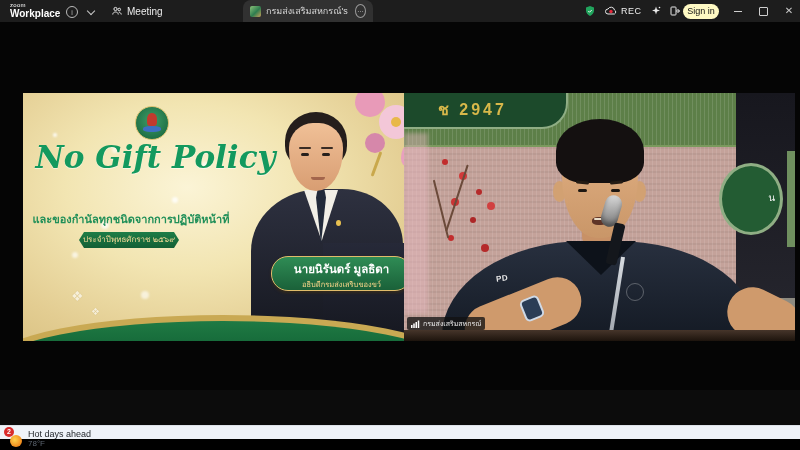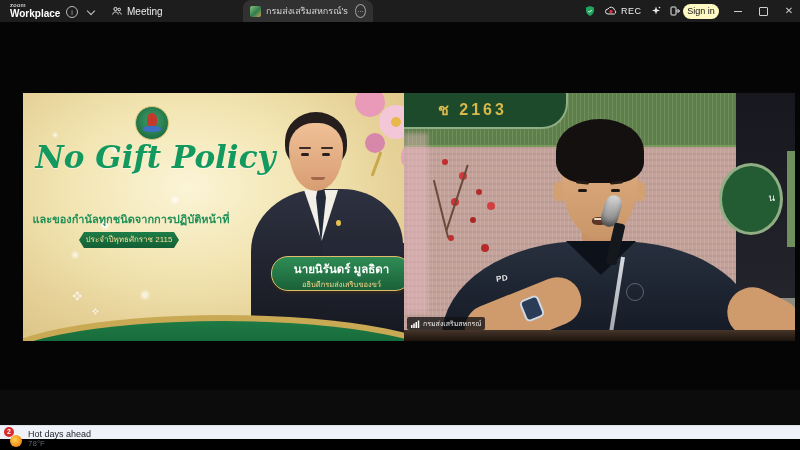--- a/index.html
+++ b/index.html
@@ -236,7 +236,7 @@
       </div>
 
       <div class="abs rv-banner">
-        <span>ช 2163</span>
+        <span>ช 2947</span>
       </div>
 
       <div class="abs rm-polo"></div>

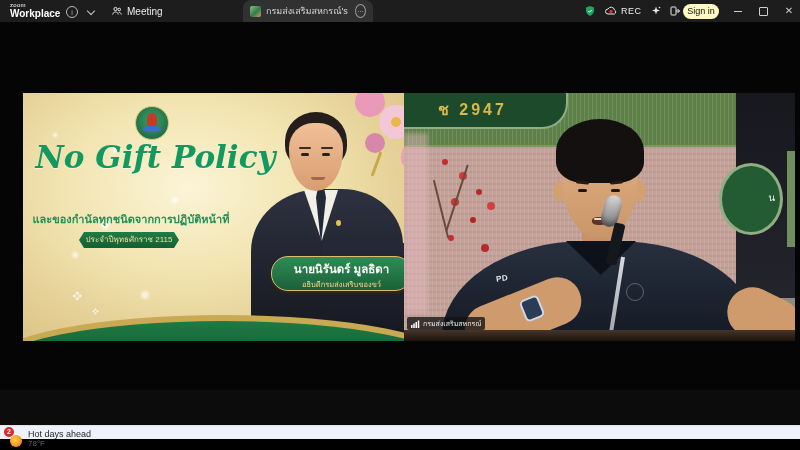--- a/index.html
+++ b/index.html
@@ -183,7 +183,7 @@
       </div>
       <div class="abs lv-title">No Gift Policy</div>
       <div class="abs lv-line" style="top:117px;font-size:11px;">และของกำนัลทุกชนิดจากการปฏิบัติหน้าที่</div>
-      <div class="abs lv-ribbon">ประจำปีพุทธศักราช 2115</div>
+      <div class="abs lv-ribbon">ประจำปีพุทธศักราช ๒๕๖๙</div>
 
       <span class="abs clover" style="left:298px;top:72px;">❖</span>
       <span class="abs clover" style="left:318px;top:138px;font-size:10px;">❖</span>

